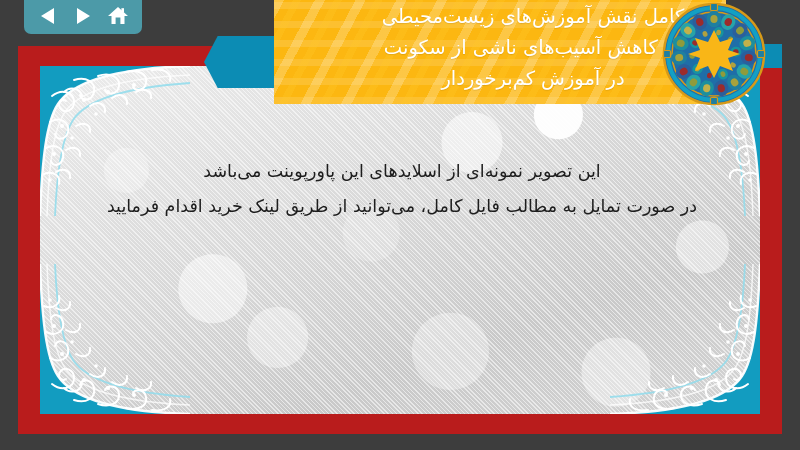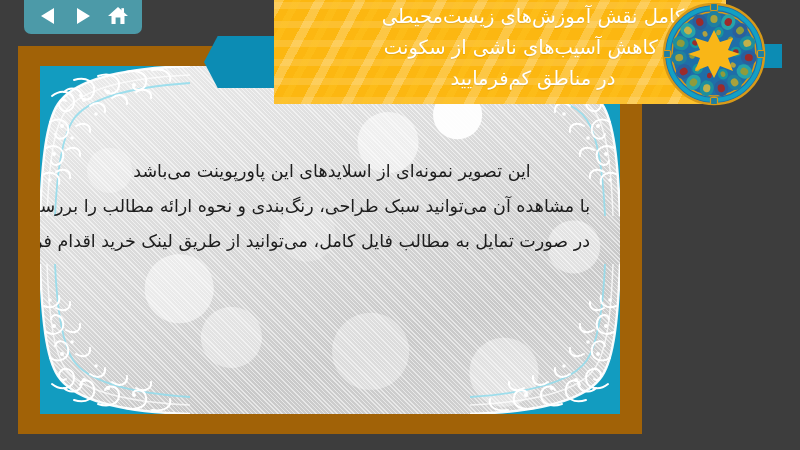--- a/index.html
+++ b/index.html
@@ -337,7 +337,7 @@
     <div id="title-text">
       <div>کامل نقش آموزش‌های زیست‌محیطی</div>
       <div>در کاهش آسیب‌های ناشی از سکونت</div>
-      <div>در مناطق کم‌فرمایید</div>
+      <div>در آموزش کم‌برخوردار</div>
     </div>
   </div>
 

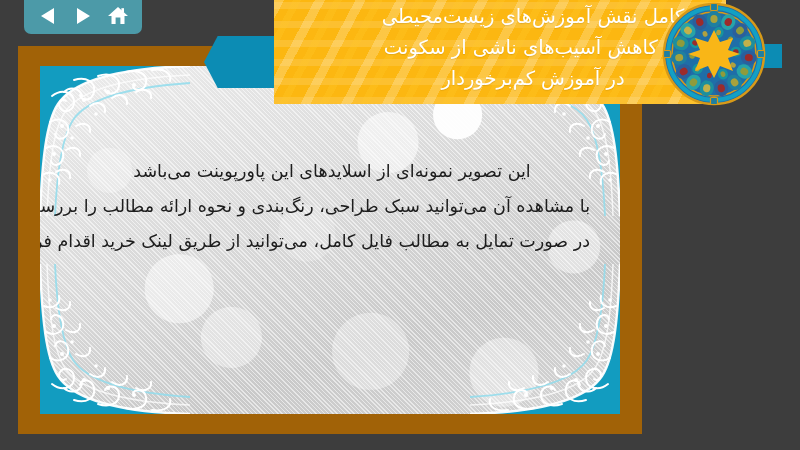--- a/index.html
+++ b/index.html
@@ -40,8 +40,8 @@
   #slide {
     position:absolute;
     left:18px; top:46px;
-    width:624px; height:388px;
-    background:#a16207;
+    width:764px; height:388px;
+    background:#b91c1c;
     overflow:hidden;
   }
   

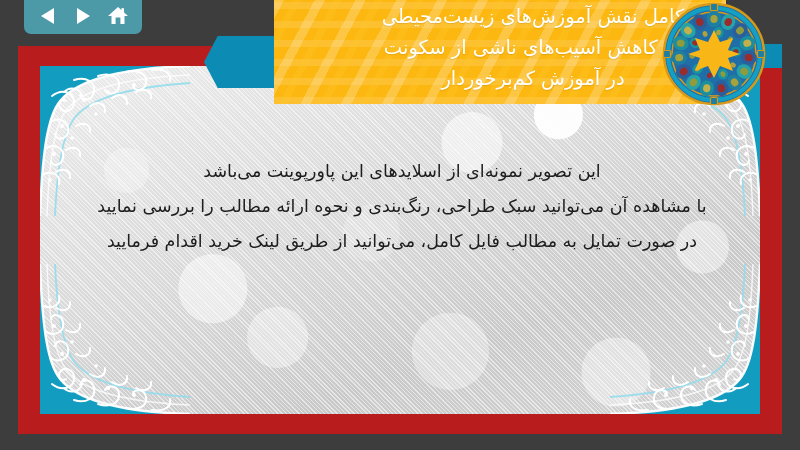--- a/index.html
+++ b/index.html
@@ -323,7 +323,6 @@
 
       <div id="body-text">
         <span class="body-line">این تصویر نمونه‌ای از اسلایدهای این پاورپوینت می‌باشد</span>
-        <span class="body-line">با مشاهده آن می‌توانید سبک طراحی، رنگ‌بندی و نحوه ارائه مطالب را بررسی نمایید</span>
         <span class="body-line">در صورت تمایل به مطالب فایل کامل، می‌توانید از طریق لینک خرید اقدام فرمایید</span>
       </div>
 

